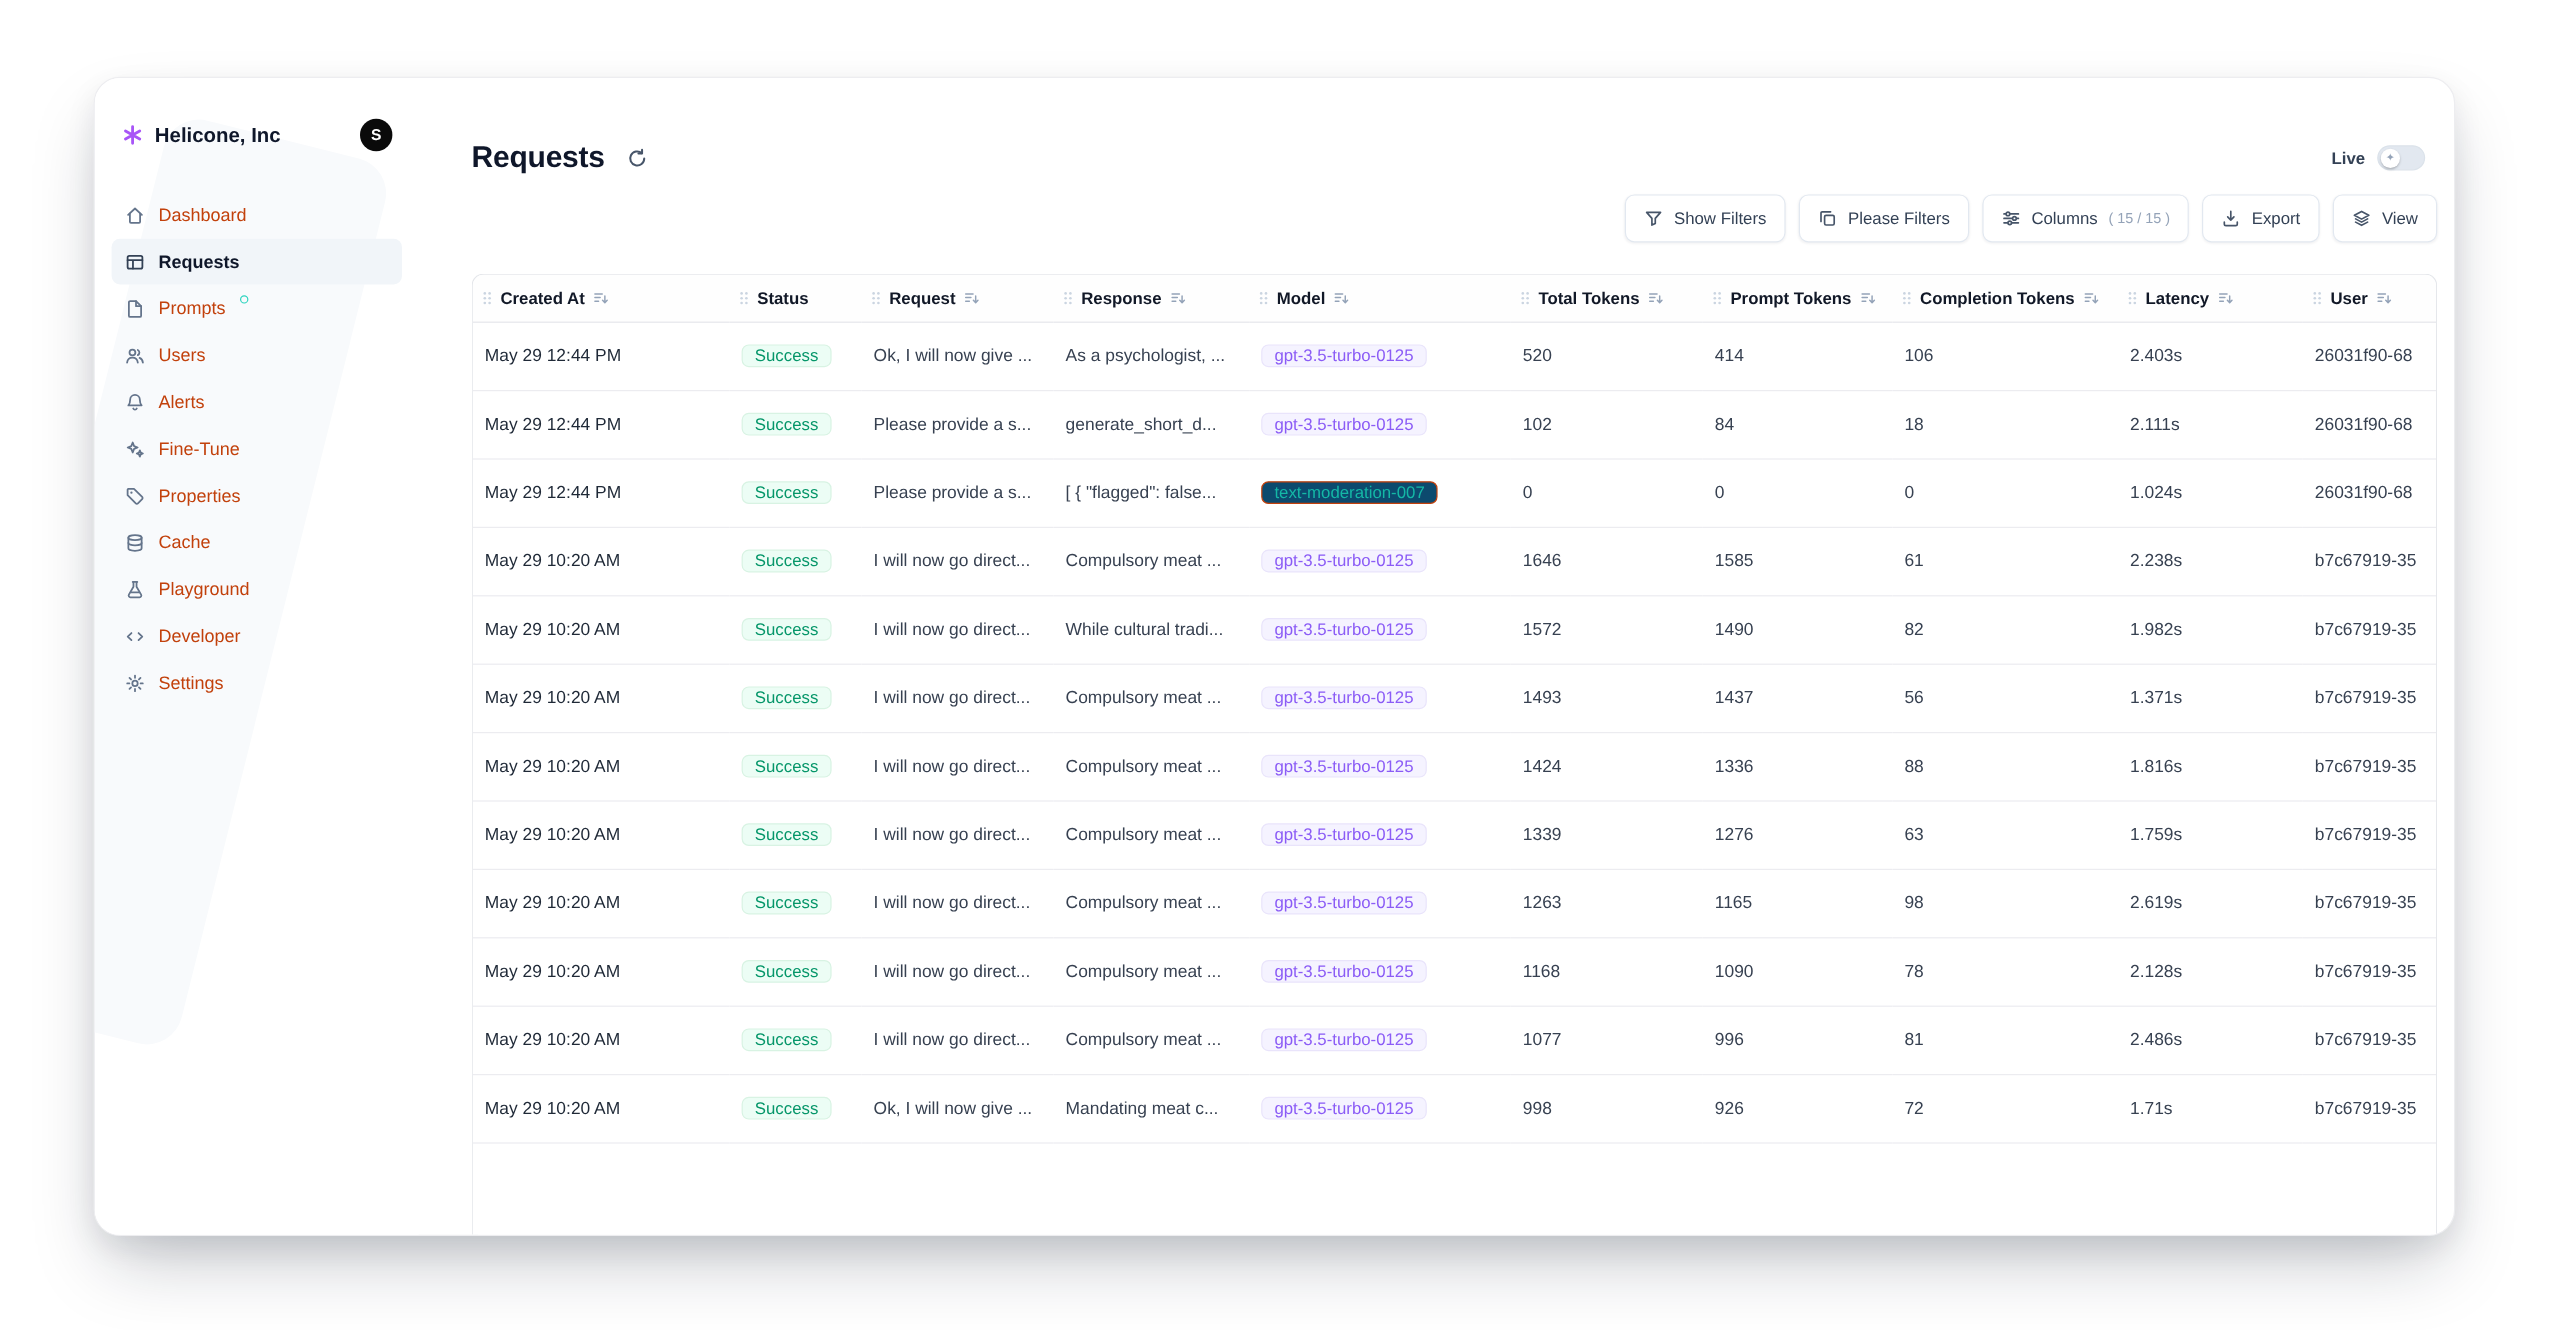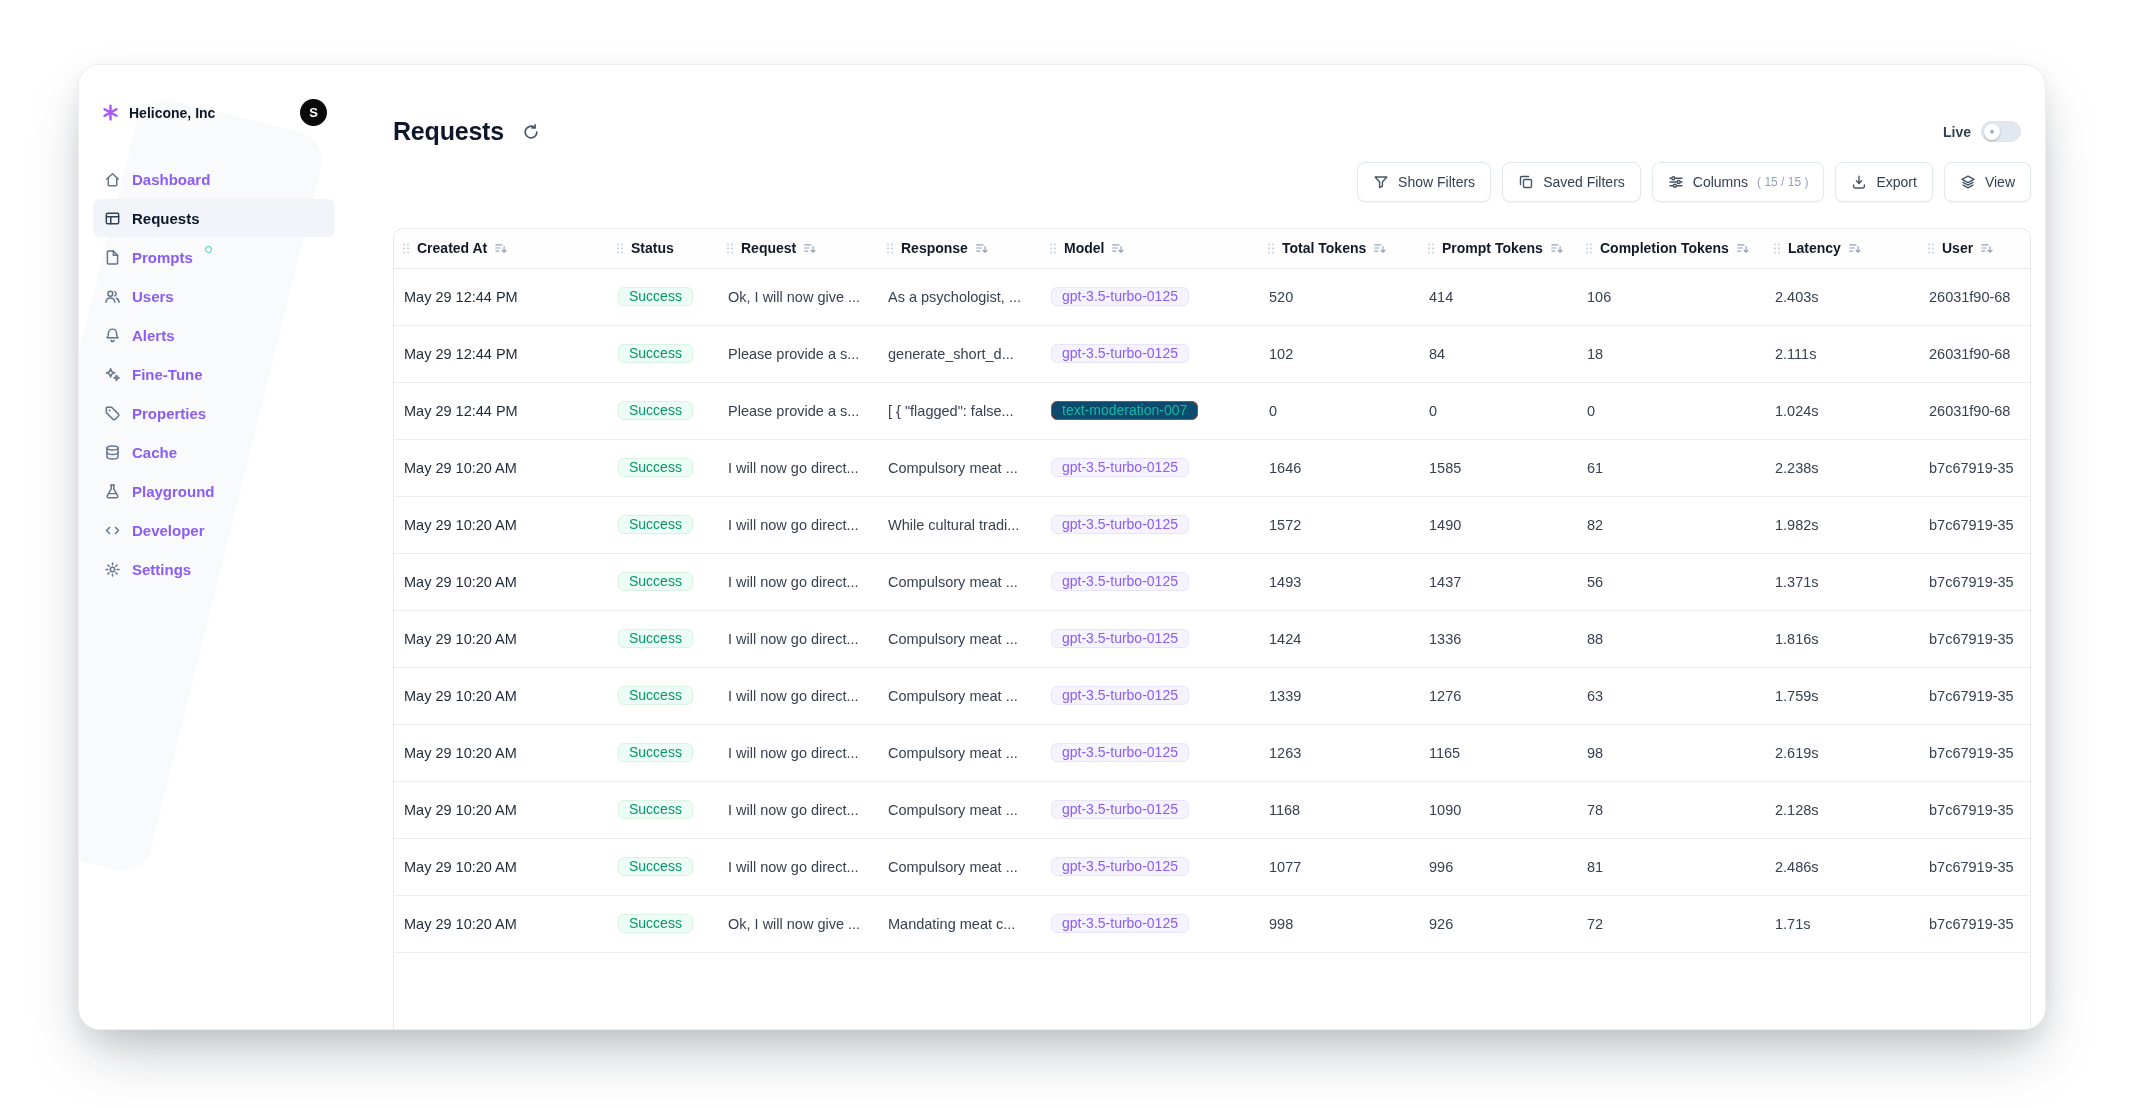--- a/index.html
+++ b/index.html
@@ -14,7 +14,7 @@
     transform:rotate(14deg);border-radius:30px;z-index:0}
   .side-inner{position:relative;z-index:1}
   .org-row{display:flex;align-items:center;gap:9px;padding:0 8px;margin-bottom:34px}
-  .org-name{font-size:14px;font-weight:700;color:#0f172a}
+  .org-name{font-size:17px;font-weight:700;color:#0f172a}
   .avatar{margin-left:auto;width:27px;height:27px;border-radius:50%;background:#0a0a0a;color:#fff;
     font-size:13px;font-weight:600;display:flex;align-items:center;justify-content:center;cursor:pointer}
   .nav-item{display:flex;align-items:center;gap:11px;height:38px;padding:0 10px;border-radius:7px;

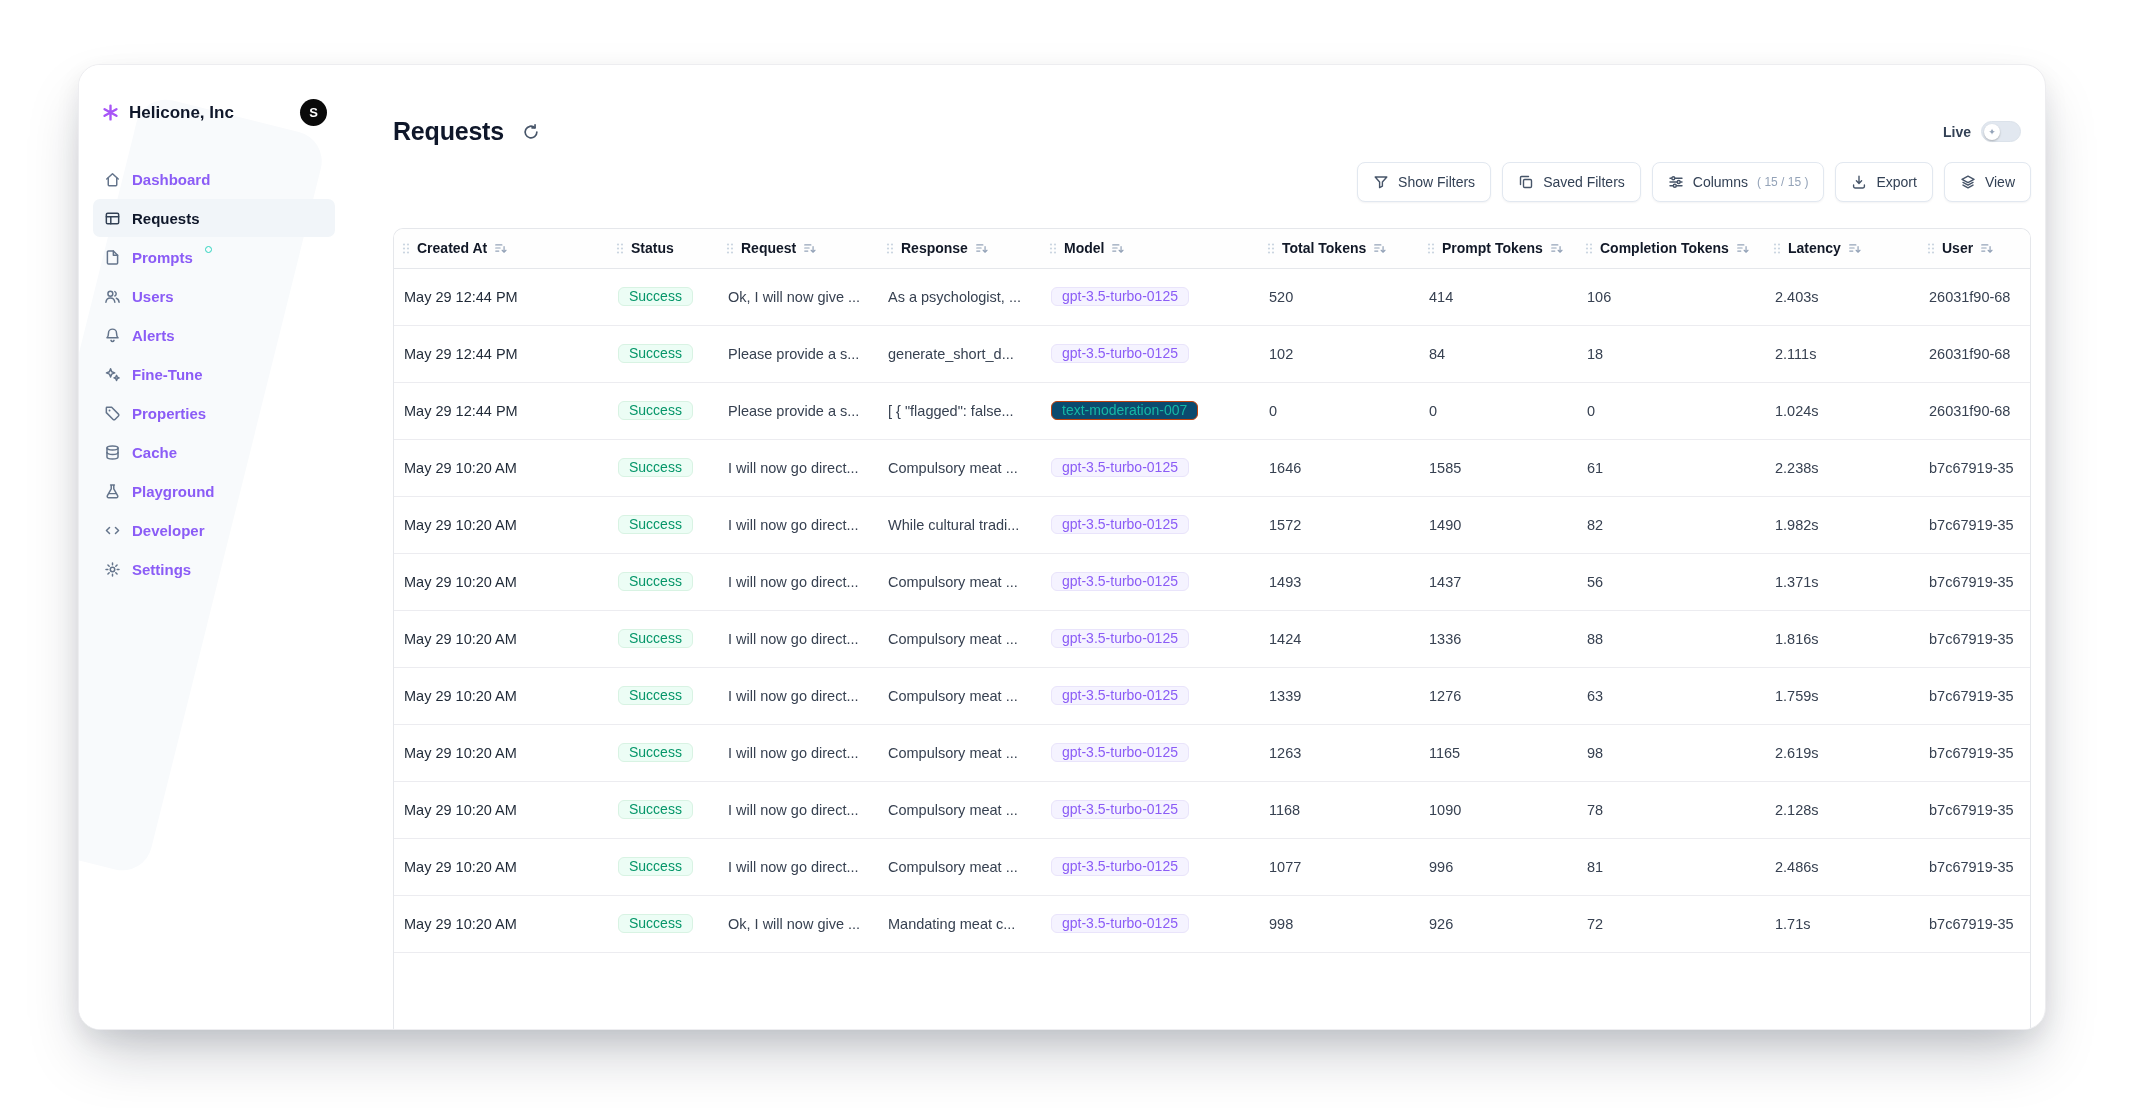--- a/index.html
+++ b/index.html
@@ -18,7 +18,7 @@
   .avatar{margin-left:auto;width:27px;height:27px;border-radius:50%;background:#0a0a0a;color:#fff;
     font-size:13px;font-weight:600;display:flex;align-items:center;justify-content:center;cursor:pointer}
   .nav-item{display:flex;align-items:center;gap:11px;height:38px;padding:0 10px;border-radius:7px;
-    color:#8b5cf6;font-size:15px;font-weight:700;margin-bottom:1px;cursor:pointer}
+    color:#c2410c;font-size:15px;font-weight:400;margin-bottom:1px;cursor:pointer}
   .nav-item.active{background:#f1f5f9;color:#0f172a;font-weight:600}
   .nav-icon{width:18px;height:18px;color:#64748b;display:flex;align-items:center;justify-content:center}
   .nav-item.active .nav-icon{color:#334155}

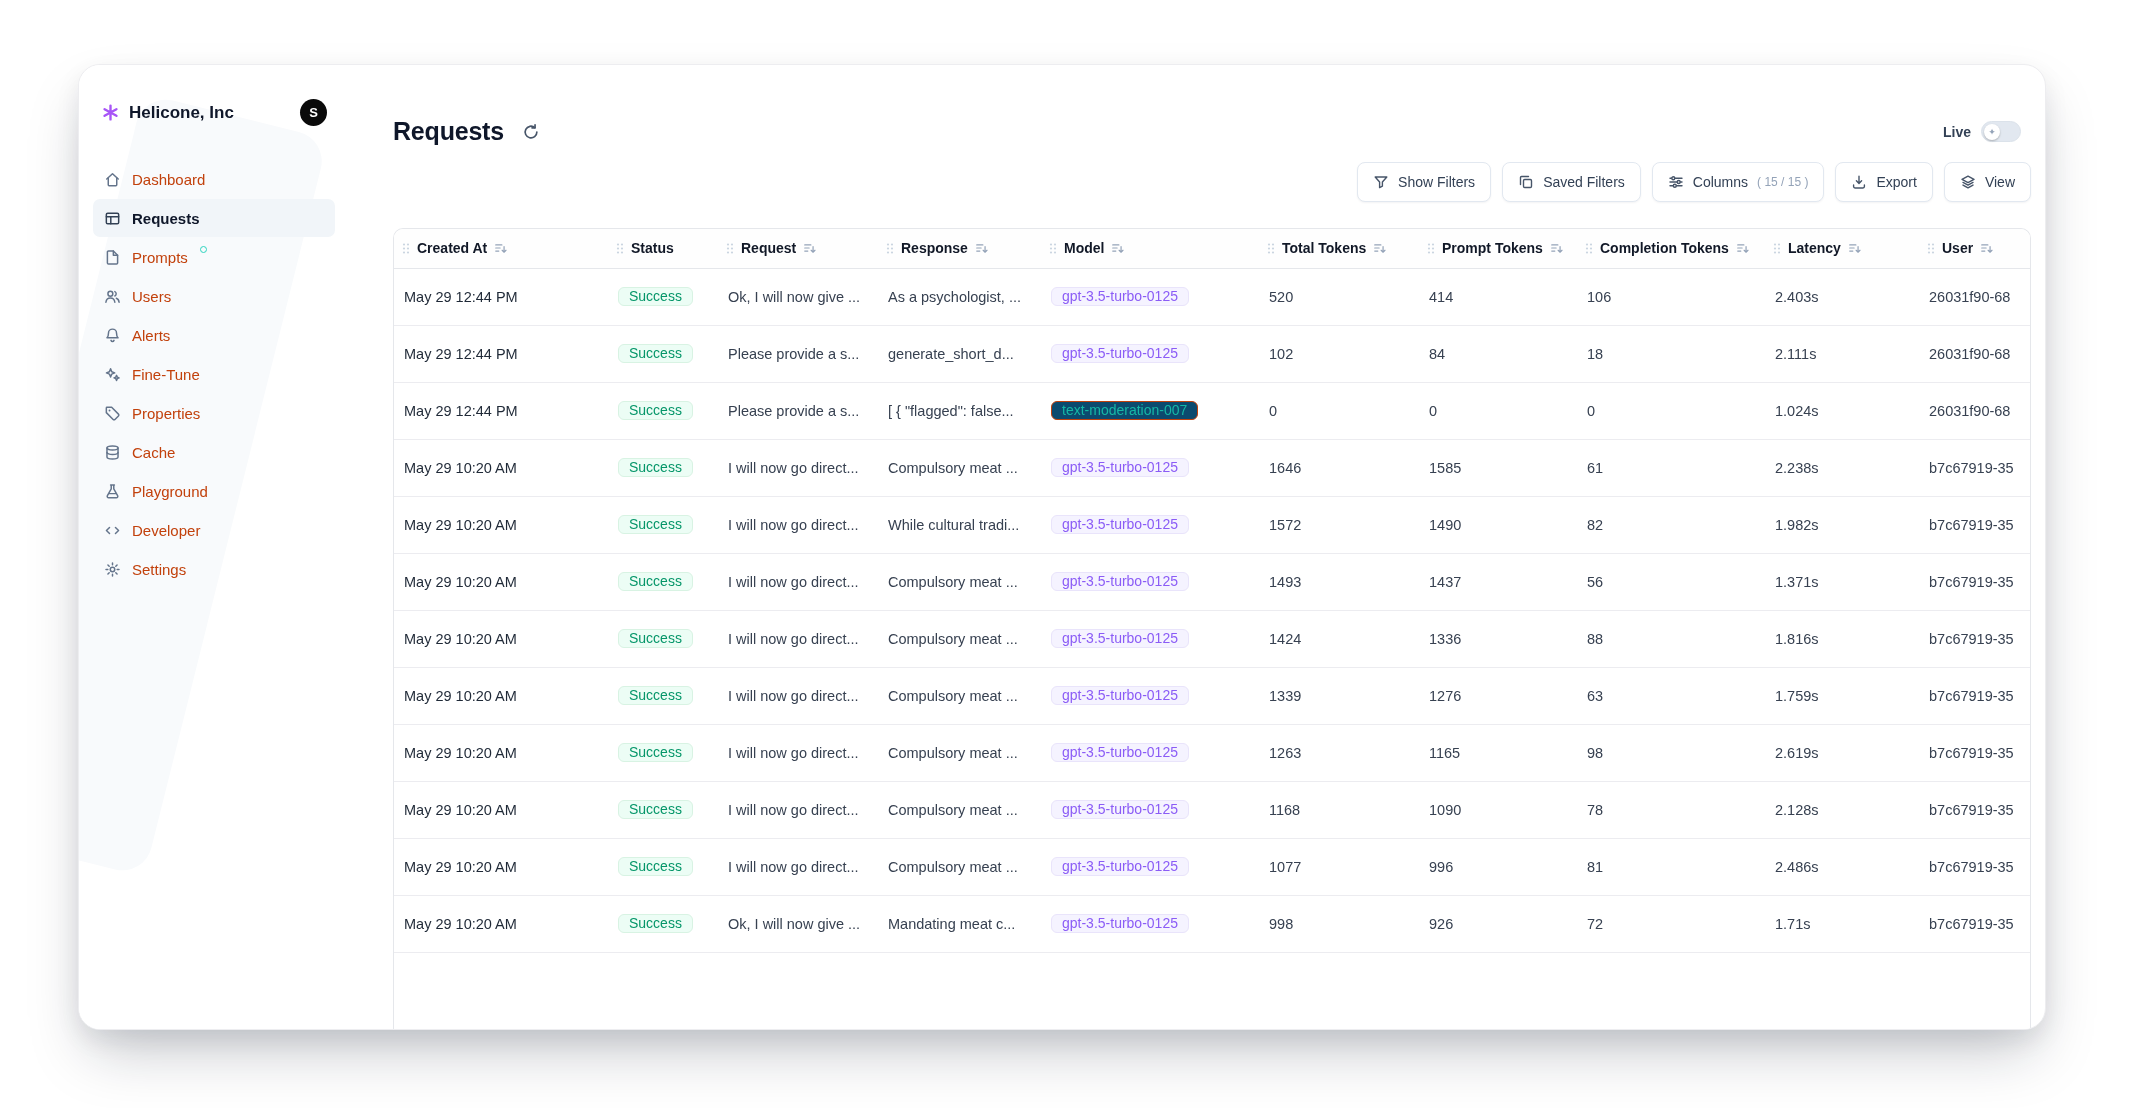--- a/index.html
+++ b/index.html
@@ -229,7 +229,7 @@
                 <path d="M2.5 10.5v-7a1 1 0 0 1 1-1h7"></path>
               </svg>
           </span>
-          <span>Saved Filters</span>
+          <span>Please Filters</span>
         </button>
         <button class="tb-btn">
           <span class="ic">

